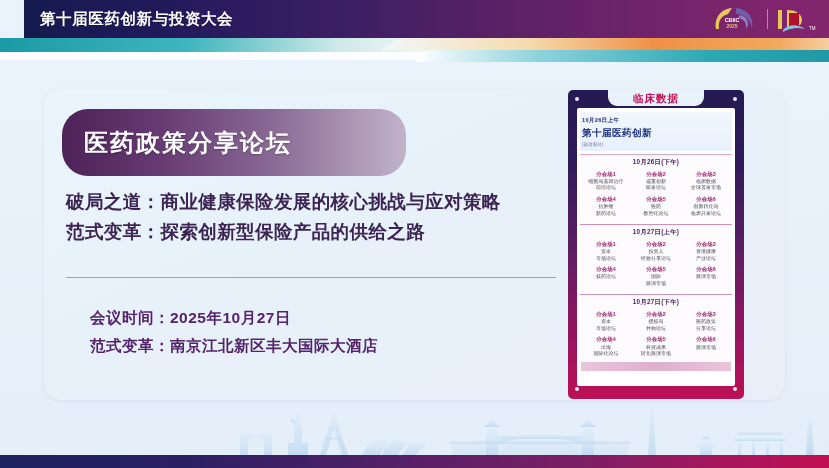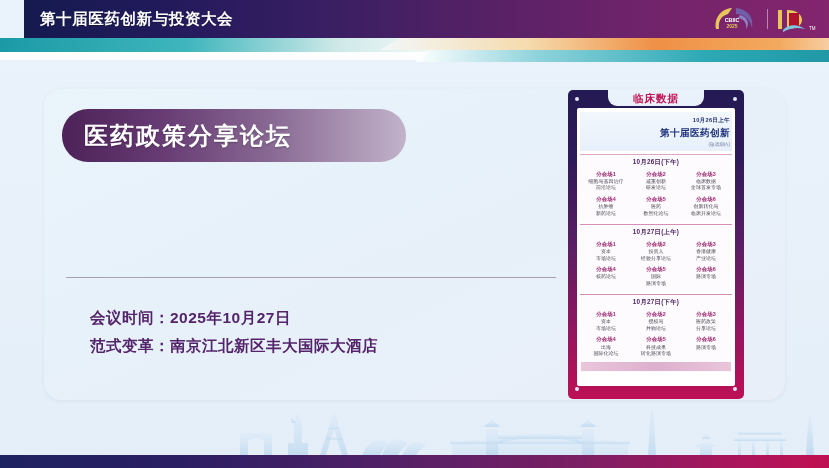--- a/index.html
+++ b/index.html
@@ -56,7 +56,7 @@
   }
   .title-pill {
     position: absolute; left: 18px; top: 20px;
-    min-width: 344px; height: 53px;
+    min-width: 344px; height: 67px;
     border-radius: 26px;
     background: linear-gradient(90deg, #4c2259 0%, #663a72 28%, #8a6b95 62%, #c2b3ca 100%);
     display: flex; align-items: center;

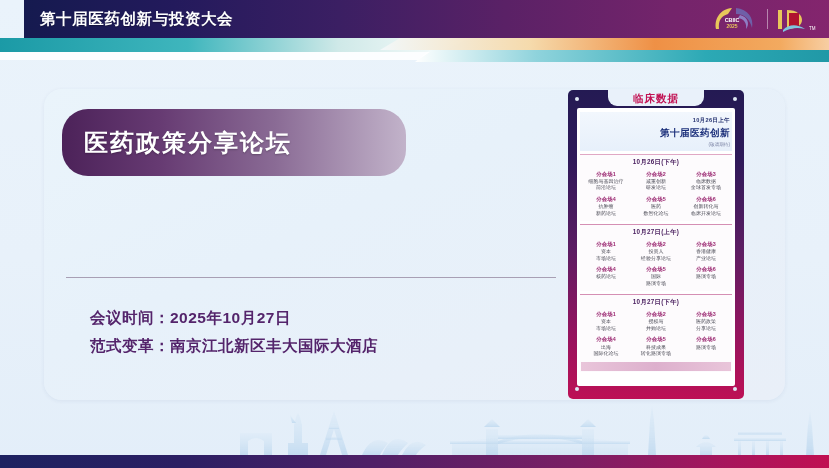--- a/index.html
+++ b/index.html
@@ -128,7 +128,7 @@
   
   .open-block {
     background: linear-gradient(180deg, #f2f7fd 0%, #e7f0fb 100%);
-    padding: 5px 2px 4px 2px; text-align: right;
+    padding: 5px 2px 4px 2px; text-align: left;
   }
   .open-date { font-size: 5.6px; font-weight: bold; color: #23306e; letter-spacing: .3px; }
   .open-title {

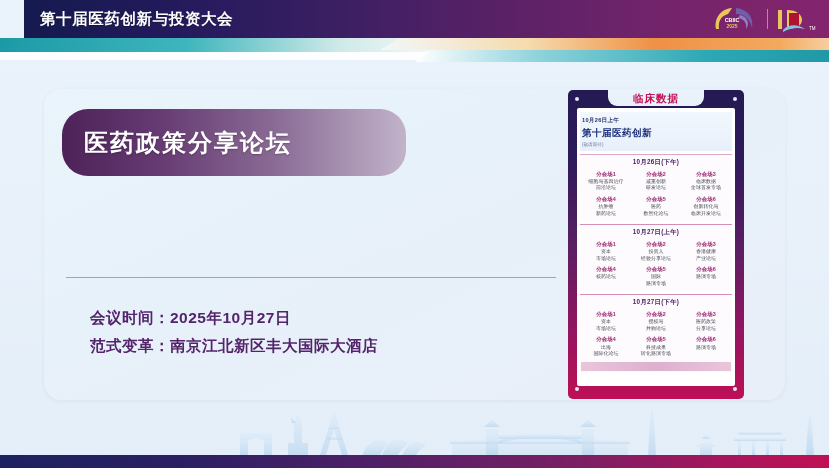--- a/index.html
+++ b/index.html
@@ -237,6 +237,10 @@
       <span>医药政策分享论坛</span>
     </div>
 
+    <div class="topics">
+      <div class="topic-line">破局之道：商业健康保险发展的核心挑战与应对策略</div>
+      <div class="topic-line">范式变革：探索创新型保险产品的供给之路</div>
+    </div>
 
     <div class="divider"></div>
 

